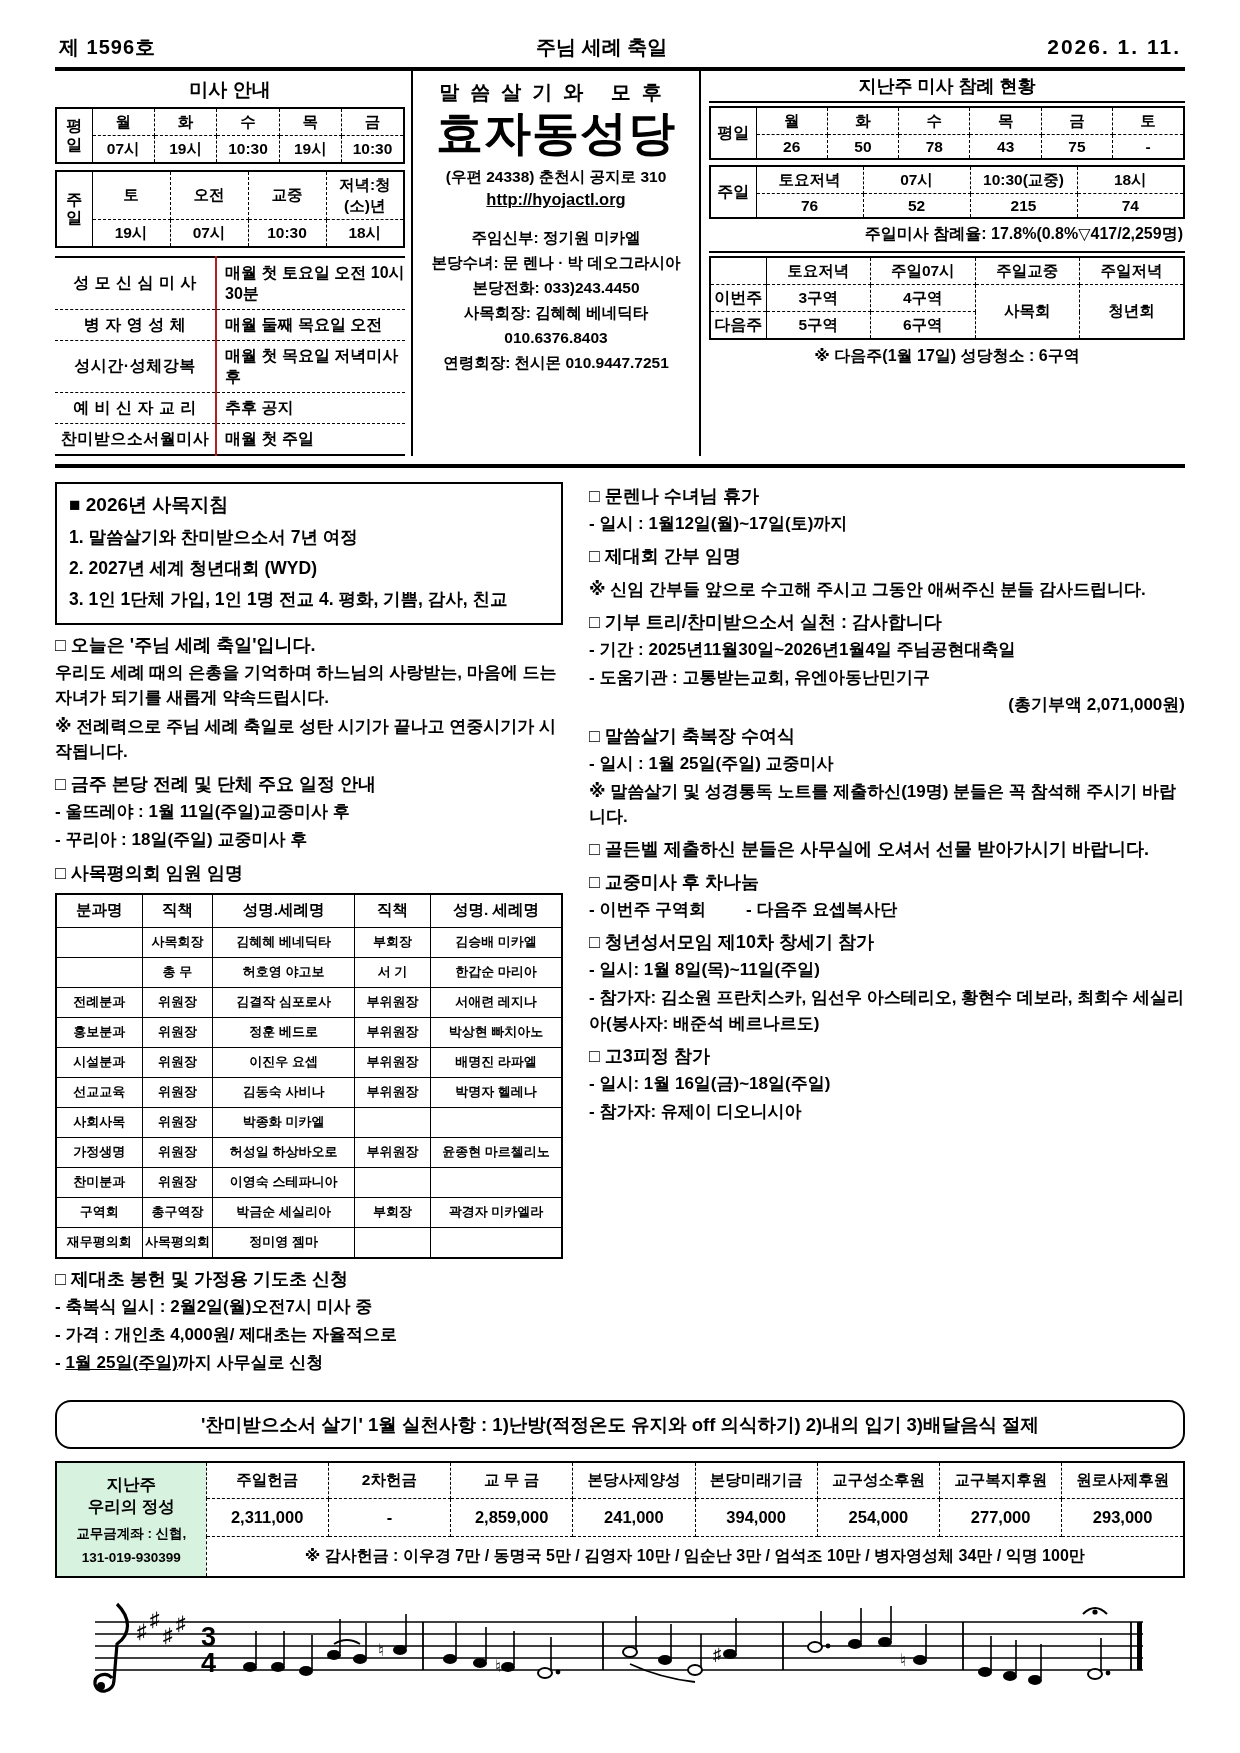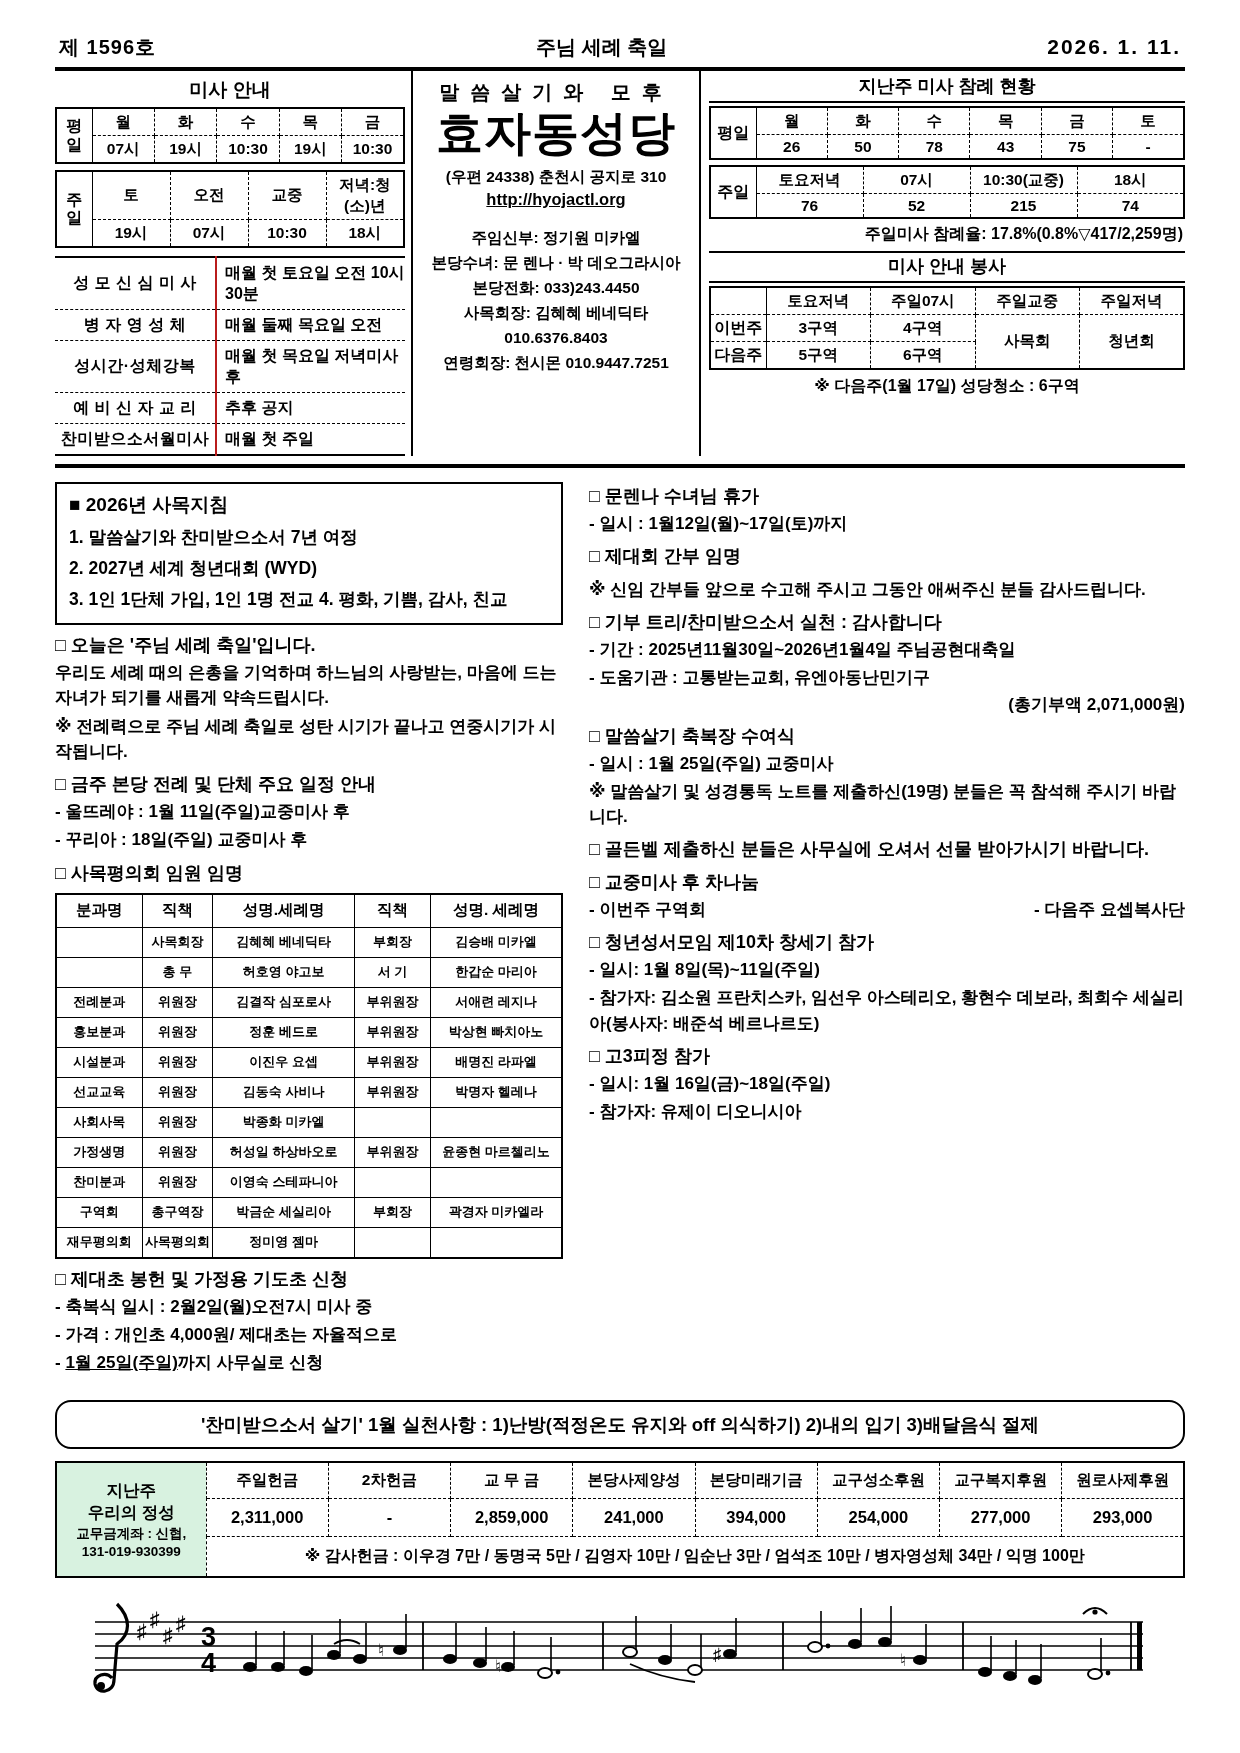--- a/index.html
+++ b/index.html
@@ -233,7 +233,6 @@
         </table>
       <div class="rate">주일미사 참례율: 17.8%(0.8%▽417/2,259명)</div>
 
-      <div class="serv-title">미사 안내 봉사</div>
       <div class="tbl-gap" style="height:3px"></div>
       <table class="grid serv">
         <tbody>

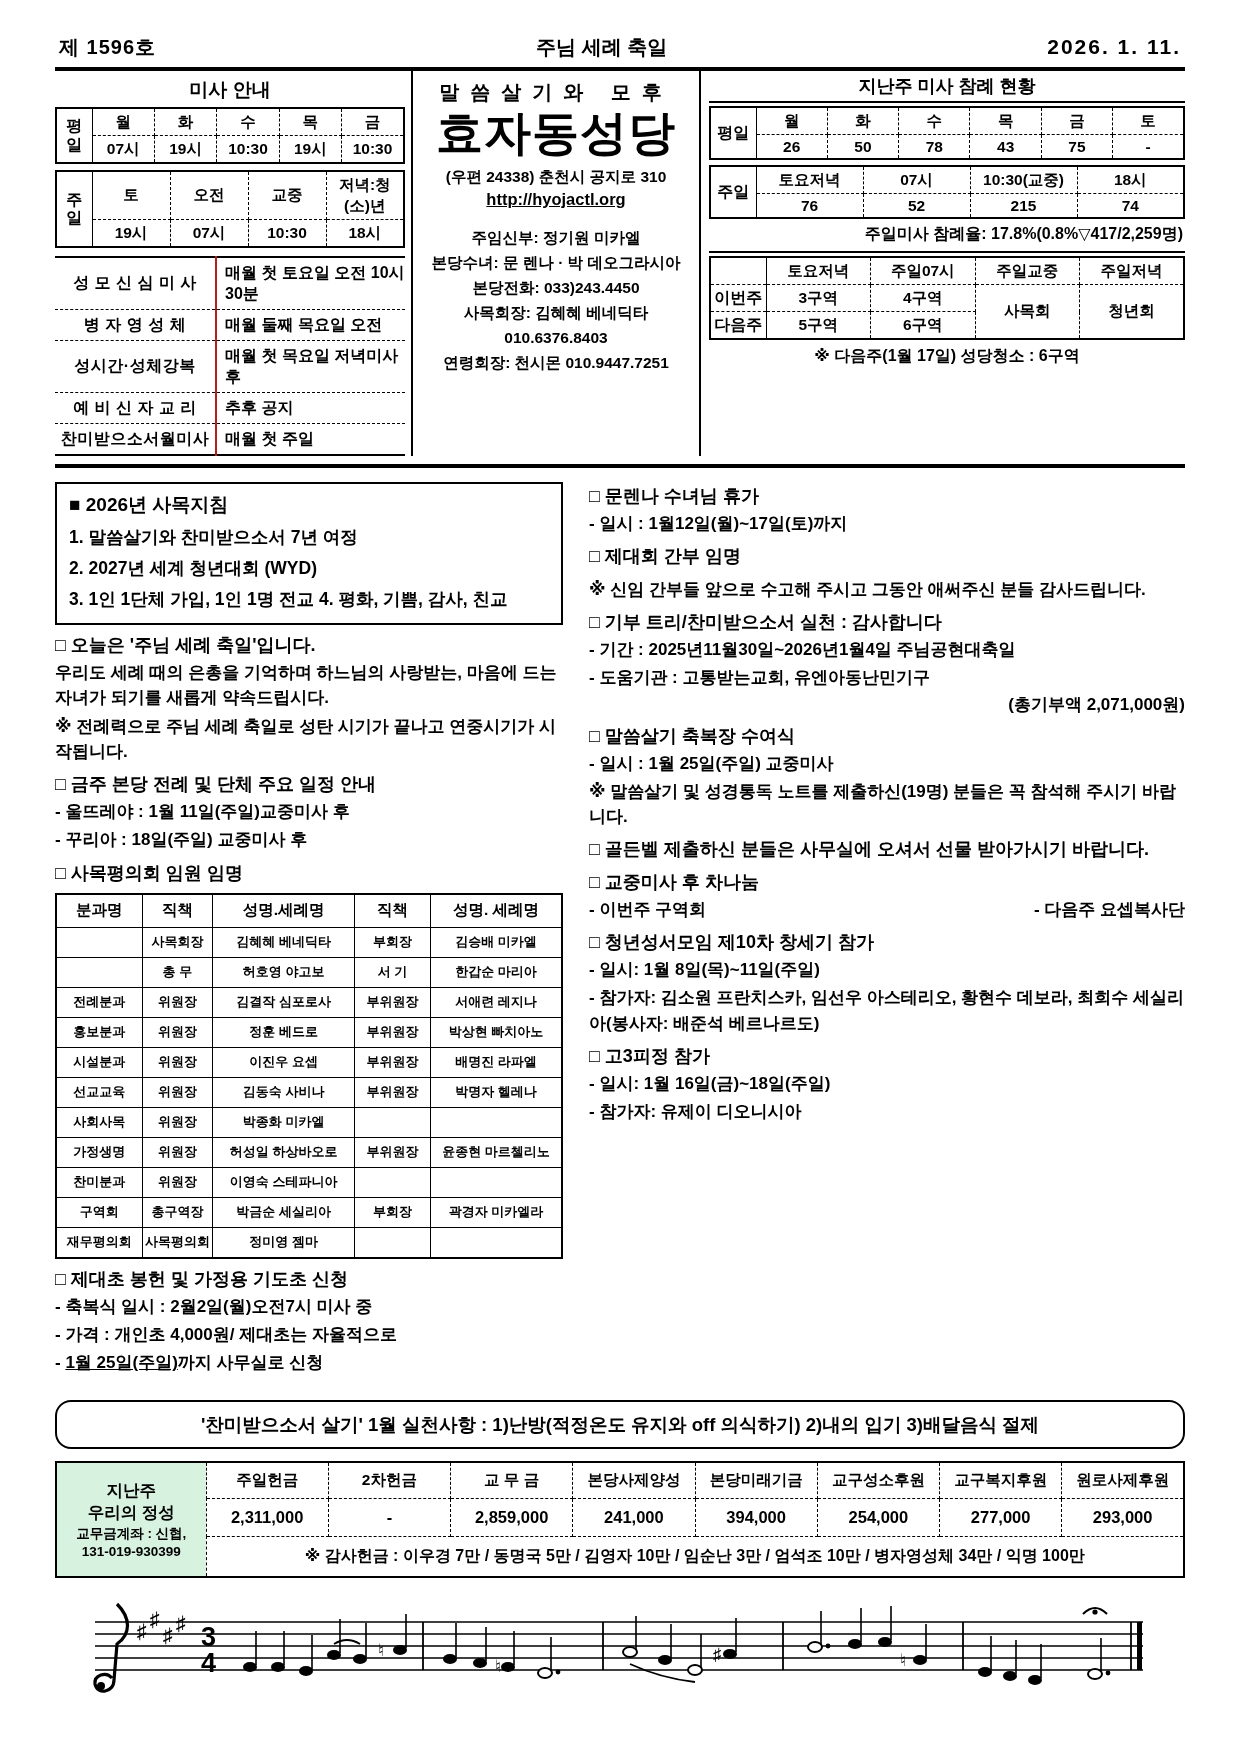--- a/index.html
+++ b/index.html
@@ -62,7 +62,7 @@
   .nl { font-size:17px; font-weight:600; line-height:1.48; margin-top:3px; }
   .ul { text-decoration:underline; }
   .tot { text-align:right; font-weight:800; font-size:17px; margin-top:2px; }
-  .tea-row { display:flex; gap:40px;justify-content:space-between; }
+  .tea-row { display:flex; gap:40px; }
 
   table.cn { width:100%; border-collapse:collapse; border:2px solid #000; margin-top:8px; }
   table.cn th, table.cn td { border:1px solid #000; font-size:13px; padding:5.5px 2px; text-align:center; }

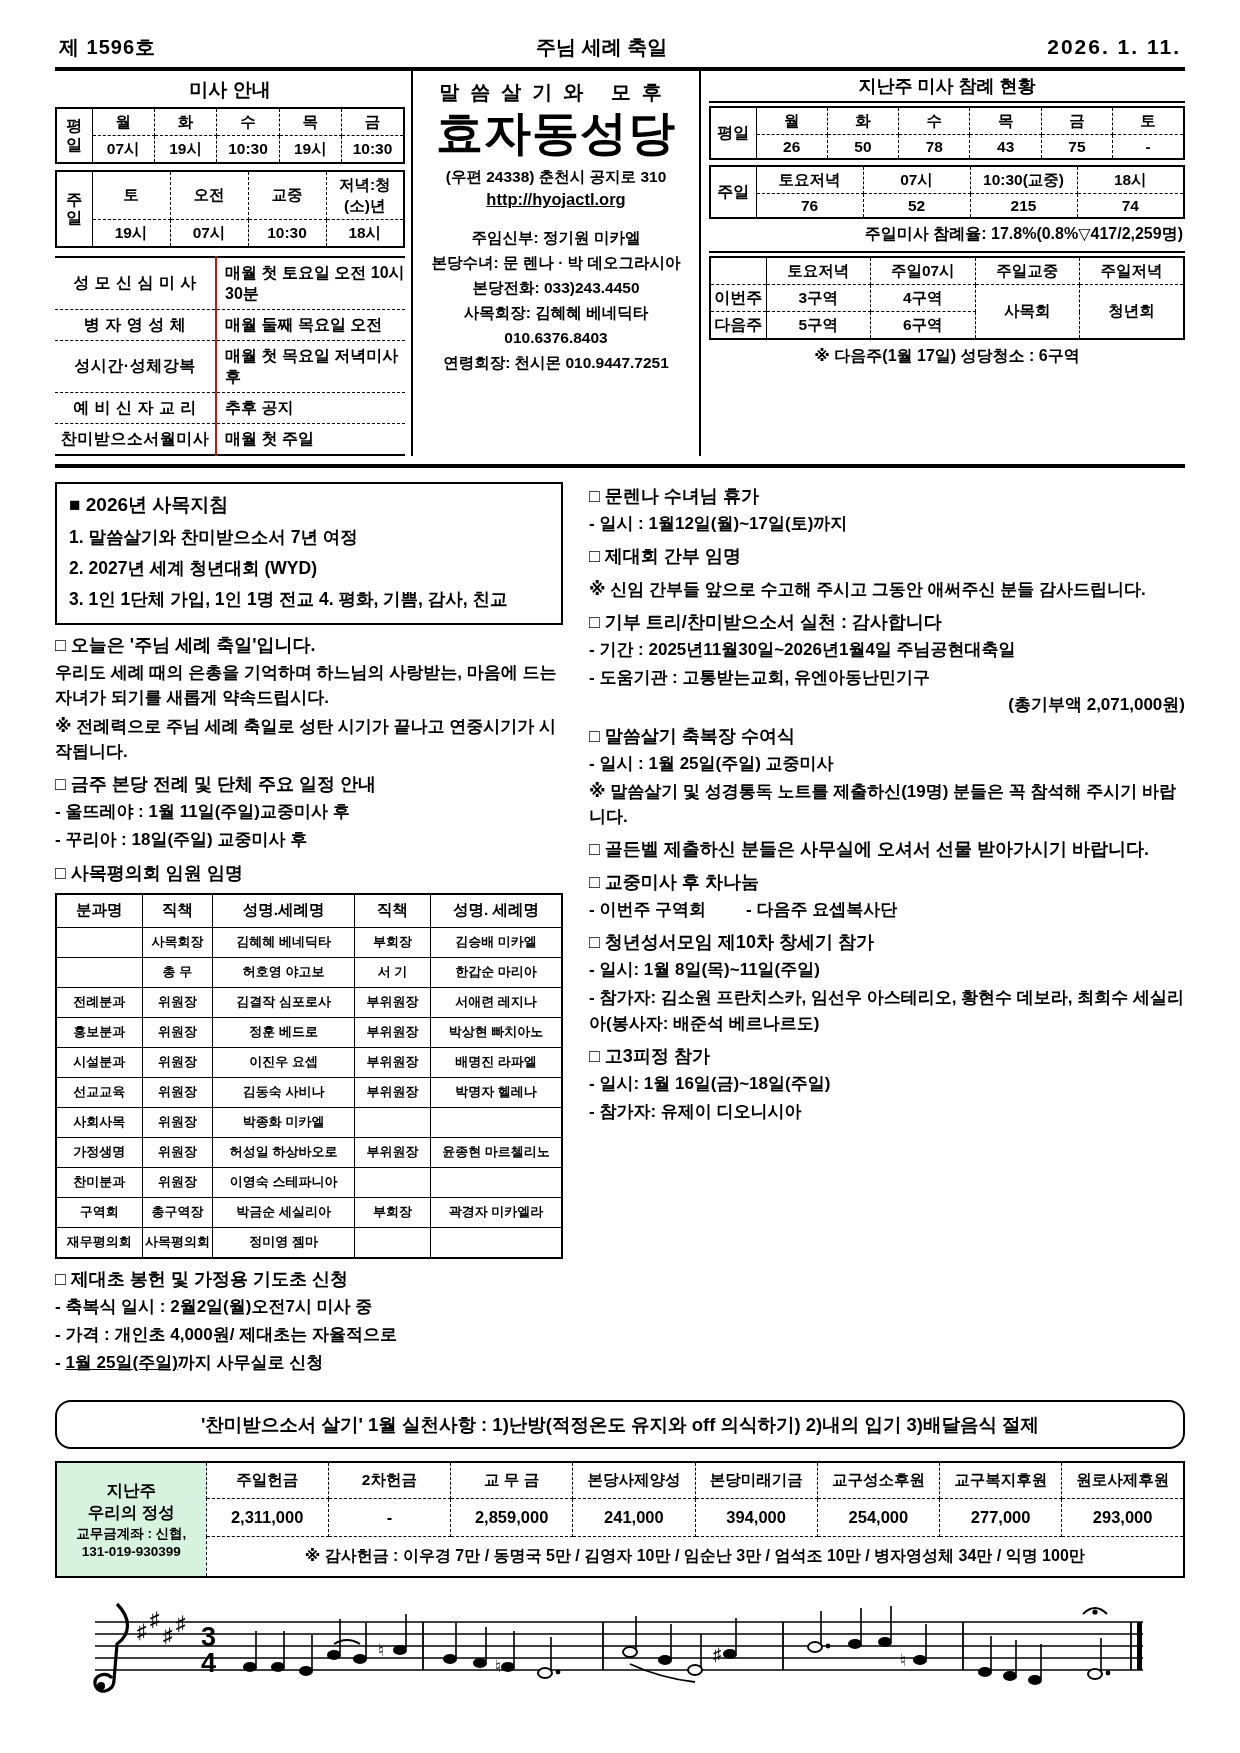--- a/index.html
+++ b/index.html
@@ -84,7 +84,7 @@
   table.of .glabel { background:#d8f2e0; width:150px; border-right:1px dashed #000; padding:4px 2px; }
   .gl1 { font-size:16.5px; font-weight:800; }
   .gl2 { font-size:16.5px; font-weight:800; }
-  .gl3, .gl4 { font-size:13.5px; font-weight:600; margin-top:1px; }
+  .gl3, .gl4 { font-size:13.5px; font-weight:600; margin-top:7px; }
   table.of th { font-size:15.5px; font-weight:800; padding:7px 0; }
   table.of td.val { font-size:16.5px; font-weight:600; padding:9px 0; }
   table.of td.thanks { font-size:16px; font-weight:700; padding:9px 4px; }

